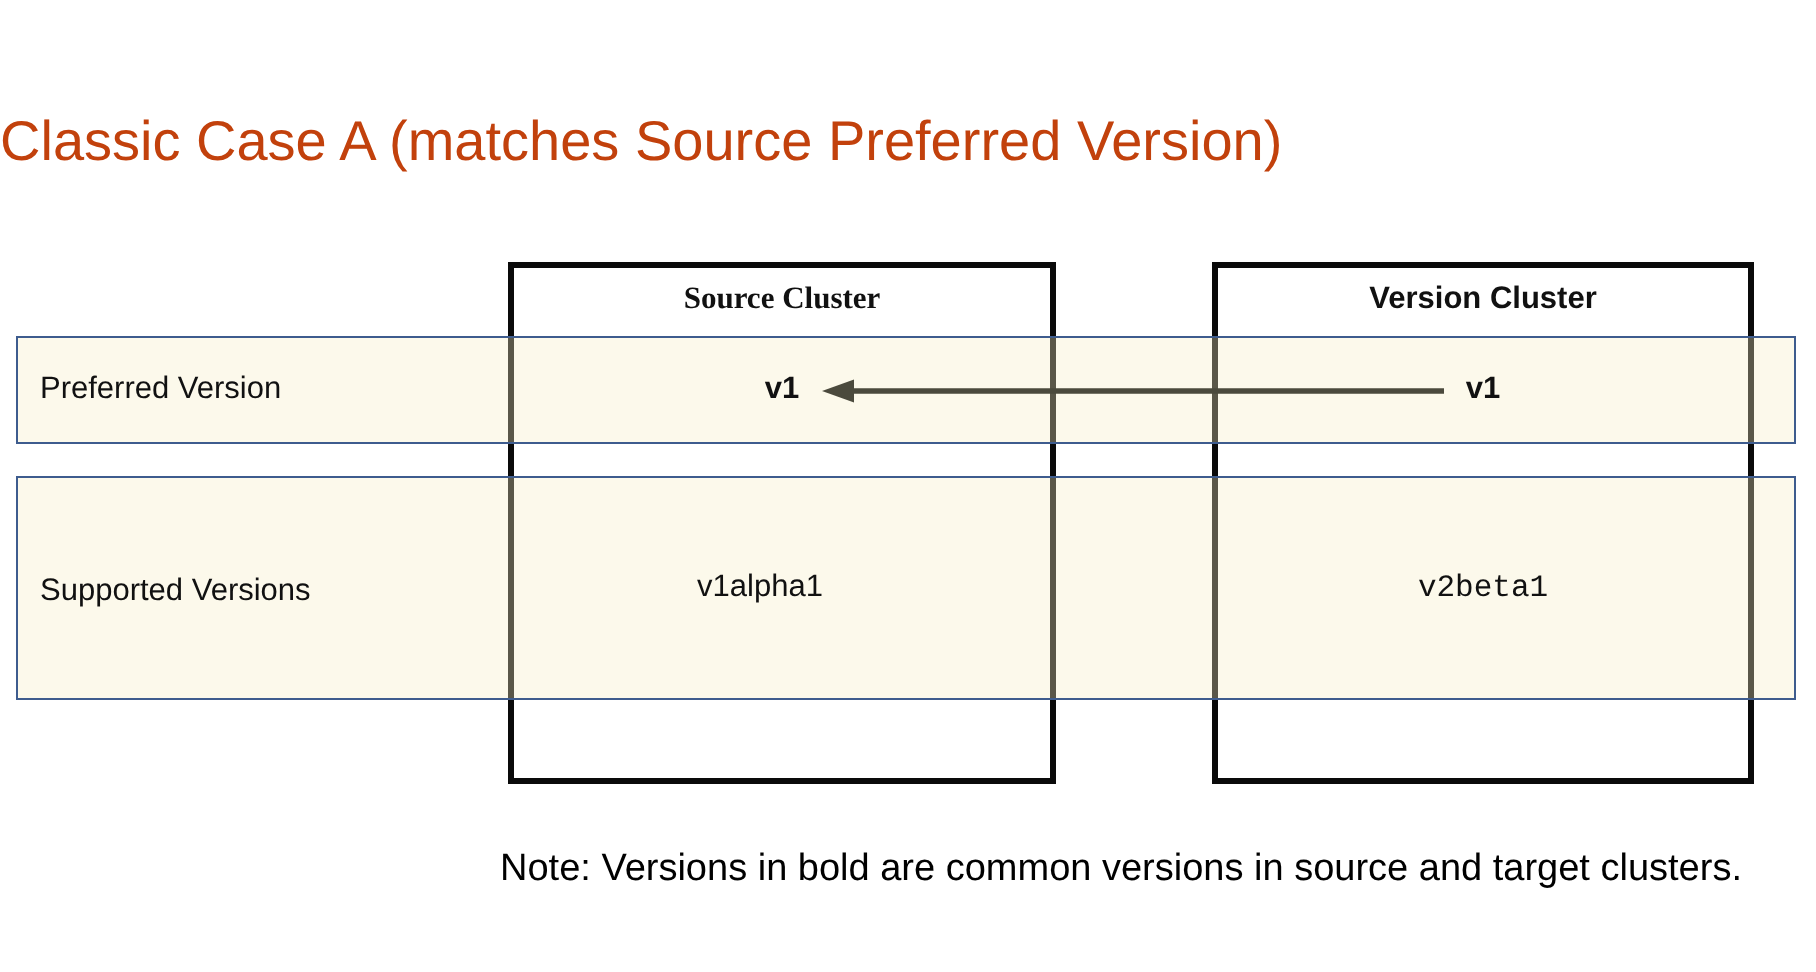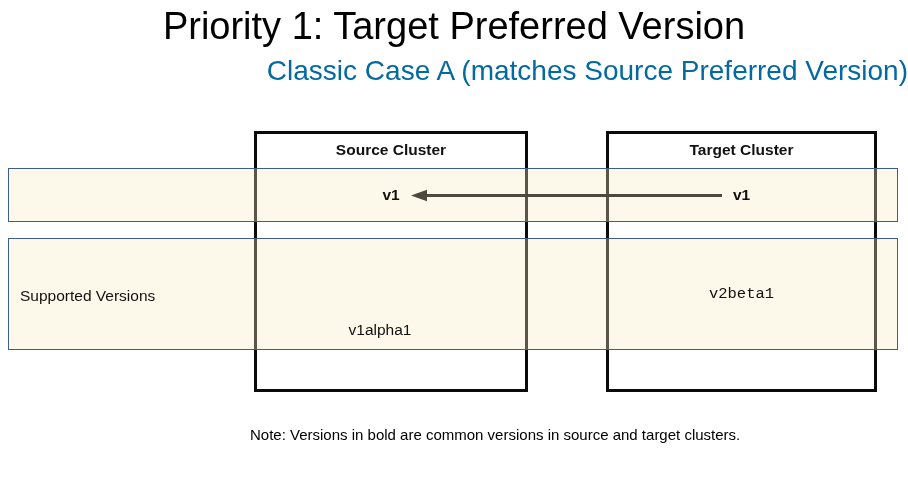--- a/index.html
+++ b/index.html
@@ -70,7 +70,6 @@
 
 <div class="slide">
 
-  <h1 class="title">Priority 1: Target Preferred Version</h1>
   <h2 class="subtitle">Classic Case A (matches Source Preferred Version)</h2>
 
   <div class="cluster-box source"></div>

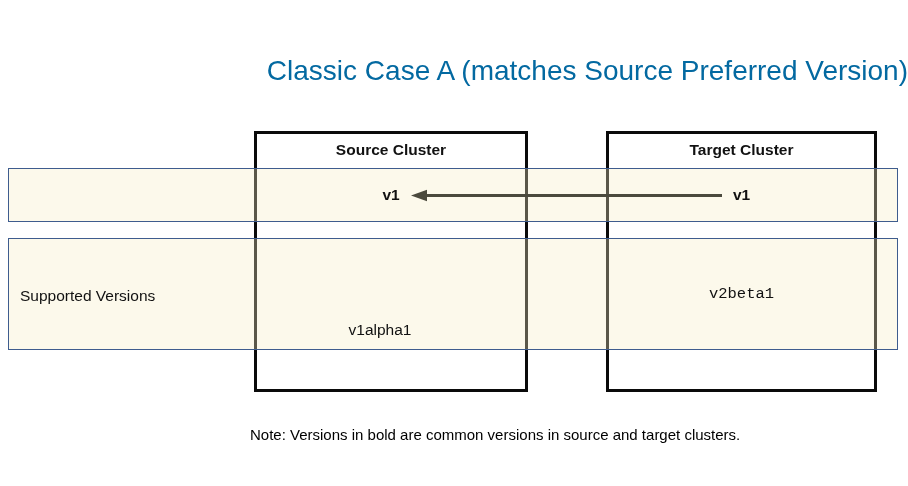--- a/index.html
+++ b/index.html
@@ -25,8 +25,8 @@
   }
   .subtitle{
     position:absolute;left:0;top:52px;width:908px;
-    text-align:right;font-size:28px;line-height:38px;
-    font-weight:400;color:#0369a1;margin:0;
+    text-align:left;font-size:28px;line-height:38px;
+    font-weight:400;color:#c2410c;margin:0;
   }
   .cluster-box{
     position:absolute;top:131px;height:261px;

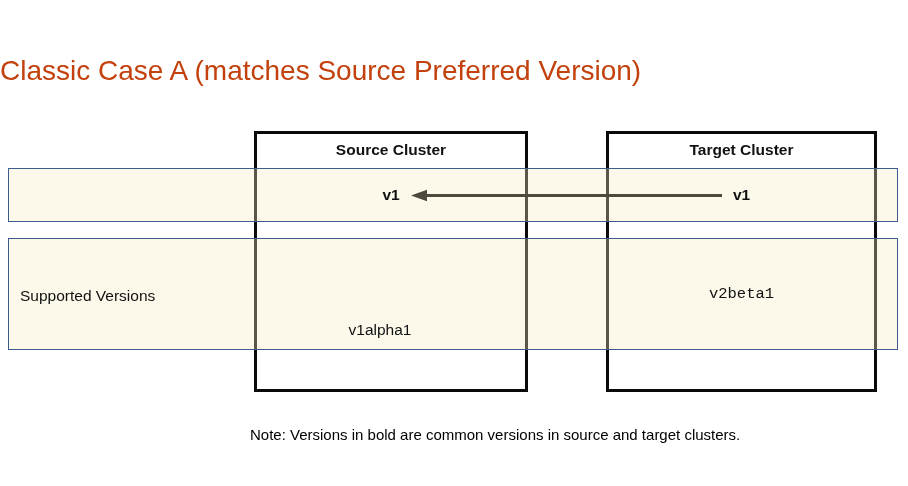--- a/index.html
+++ b/index.html
@@ -49,7 +49,7 @@
   }
   .lbl.center{justify-content:center;text-align:center;}
   .lbl.bold{font-weight:700;}
-  .hdr-source{left:254px;top:133px;width:274px;height:33px;}
+  .hdr-source{left:254px;top:133px;width:274px;height:33px;font-family:Liberation Serif, serif;}
   .hdr-target{left:606px;top:133px;width:271px;height:33px;}
   .row1-label{left:20px;top:168px;height:54px;}
   .row2-label{left:20px;top:238px;height:116px;}

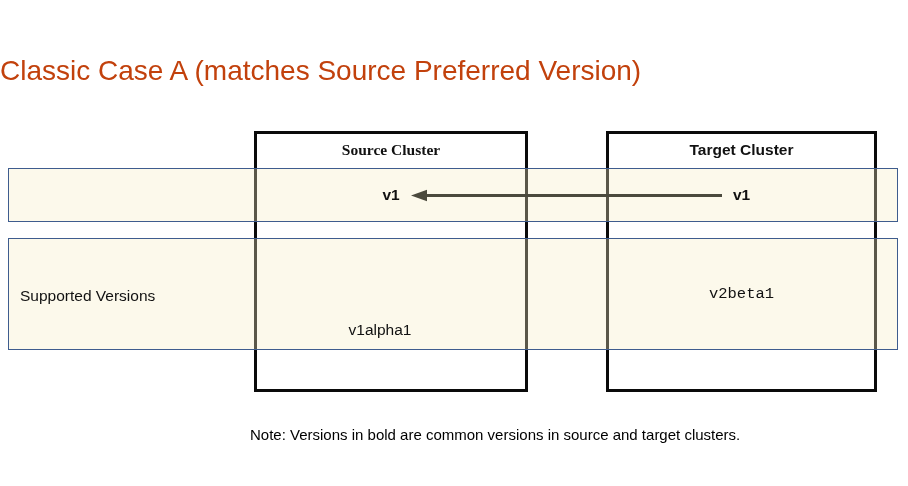--- a/index.html
+++ b/index.html
@@ -79,7 +79,7 @@
   <div class="band supported"></div>
 
   <div class="lbl center bold hdr-source">Source Cluster</div>
-  <div class="lbl center bold hdr-target">Target Cluster</div>
+  <div class="lbl center bold hdr-target">Version Cluster</div>
 
   <div class="lbl row2-label">Supported Versions</div>
 

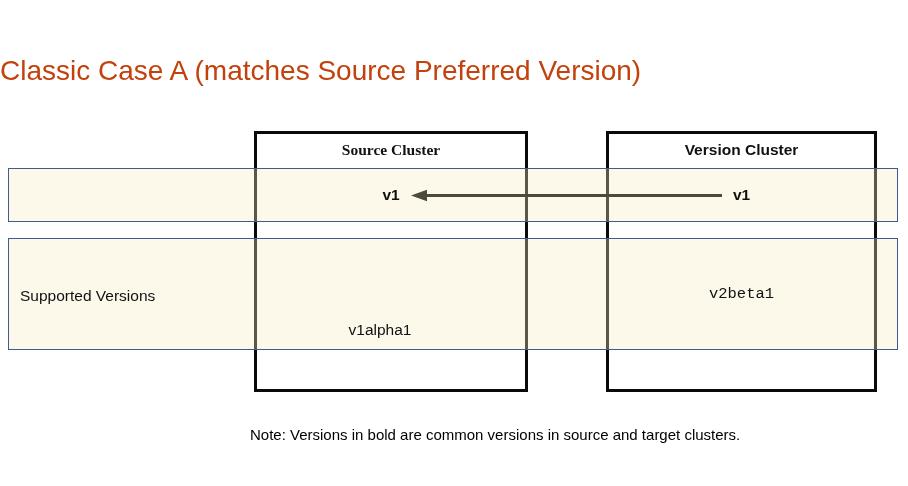--- a/index.html
+++ b/index.html
@@ -81,6 +81,7 @@
   <div class="lbl center bold hdr-source">Source Cluster</div>
   <div class="lbl center bold hdr-target">Version Cluster</div>
 
+  <div class="lbl row1-label">Preferred Version</div>
   <div class="lbl row2-label">Supported Versions</div>
 
   <div class="lbl center bold src-pref">v1</div>

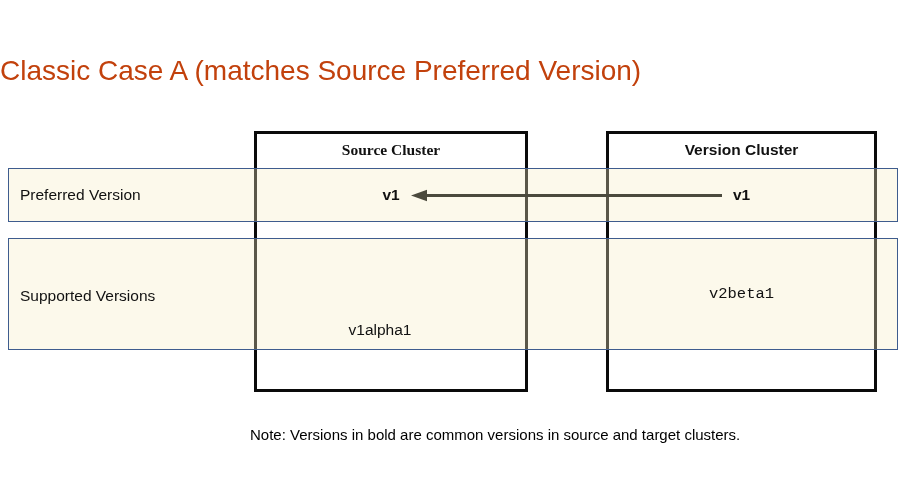--- a/index.html
+++ b/index.html
@@ -55,7 +55,7 @@
   .row2-label{left:20px;top:238px;height:116px;}
   .src-pref{left:254px;top:168px;width:274px;height:54px;}
   .tgt-pref{left:606px;top:168px;width:271px;height:54px;}
-  .src-supp{left:254px;top:238px;width:252px;height:112px;margin-top:36px;}
+  .src-supp{left:254px;top:238px;width:252px;height:112px;}
   .tgt-supp{left:606px;top:238px;width:271px;height:112px;font-family:Liberation Mono, monospace;}
   .arrow-svg{position:absolute;left:406px;top:188px;z-index:3;}
   .arrow-svg line{stroke:var(--arrow);stroke-width:2.8px;}

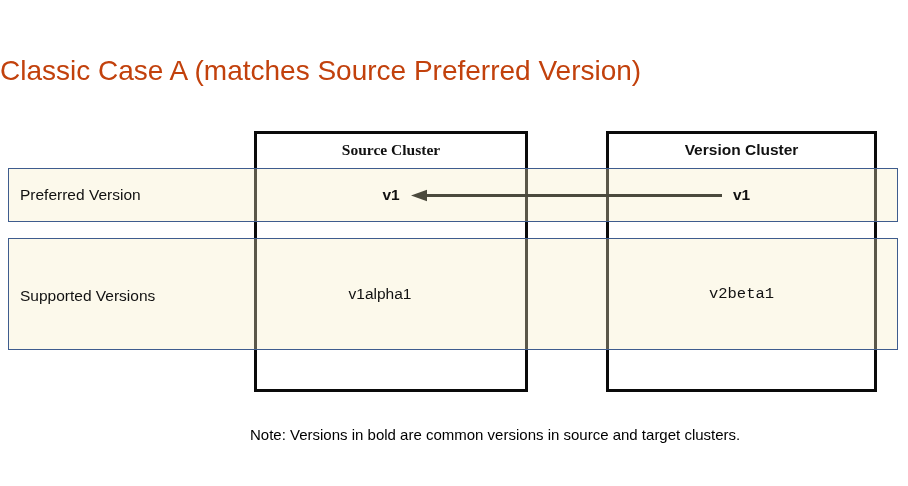--- a/index.html
+++ b/index.html
@@ -62,7 +62,7 @@
   .arrow-svg polygon{fill:var(--arrow);}
   .note{
     position:absolute;left:250px;top:421px;width:640px;
-    font-size:15px;line-height:27px;color:#000;z-index:3;
+    font-size:19px;line-height:27px;color:#000;z-index:3;
   }
 </style>
 </head>

